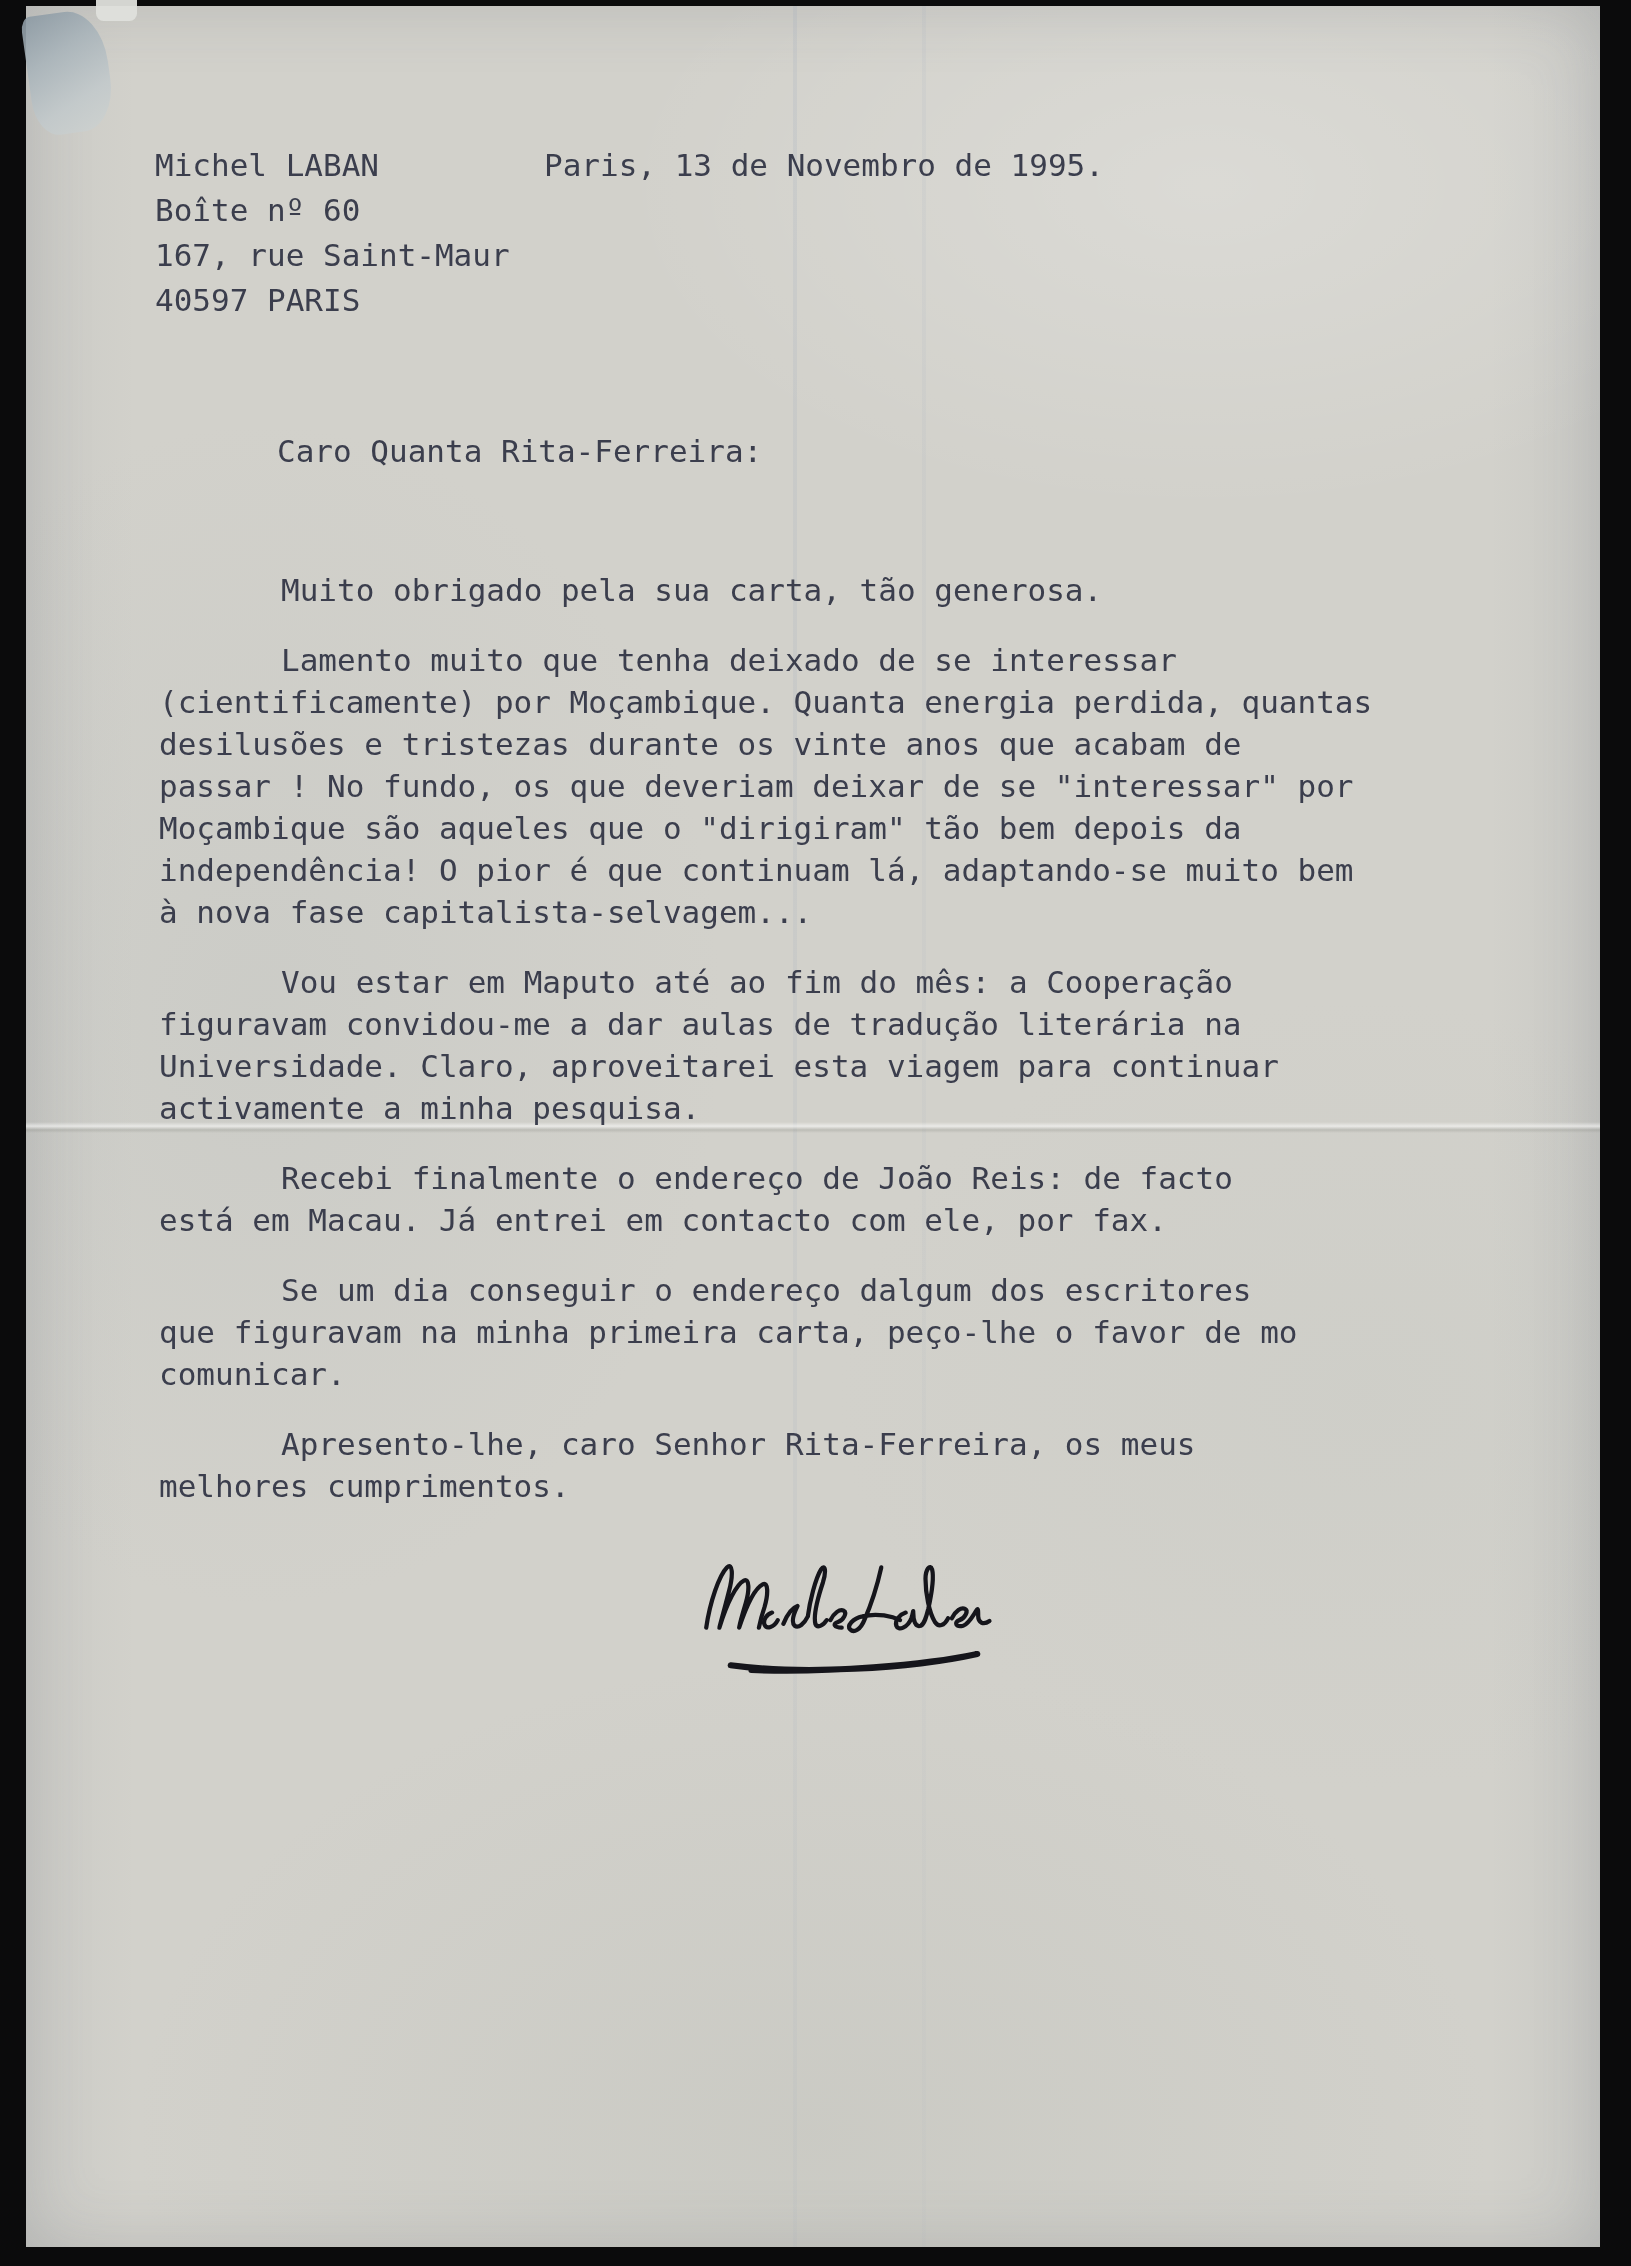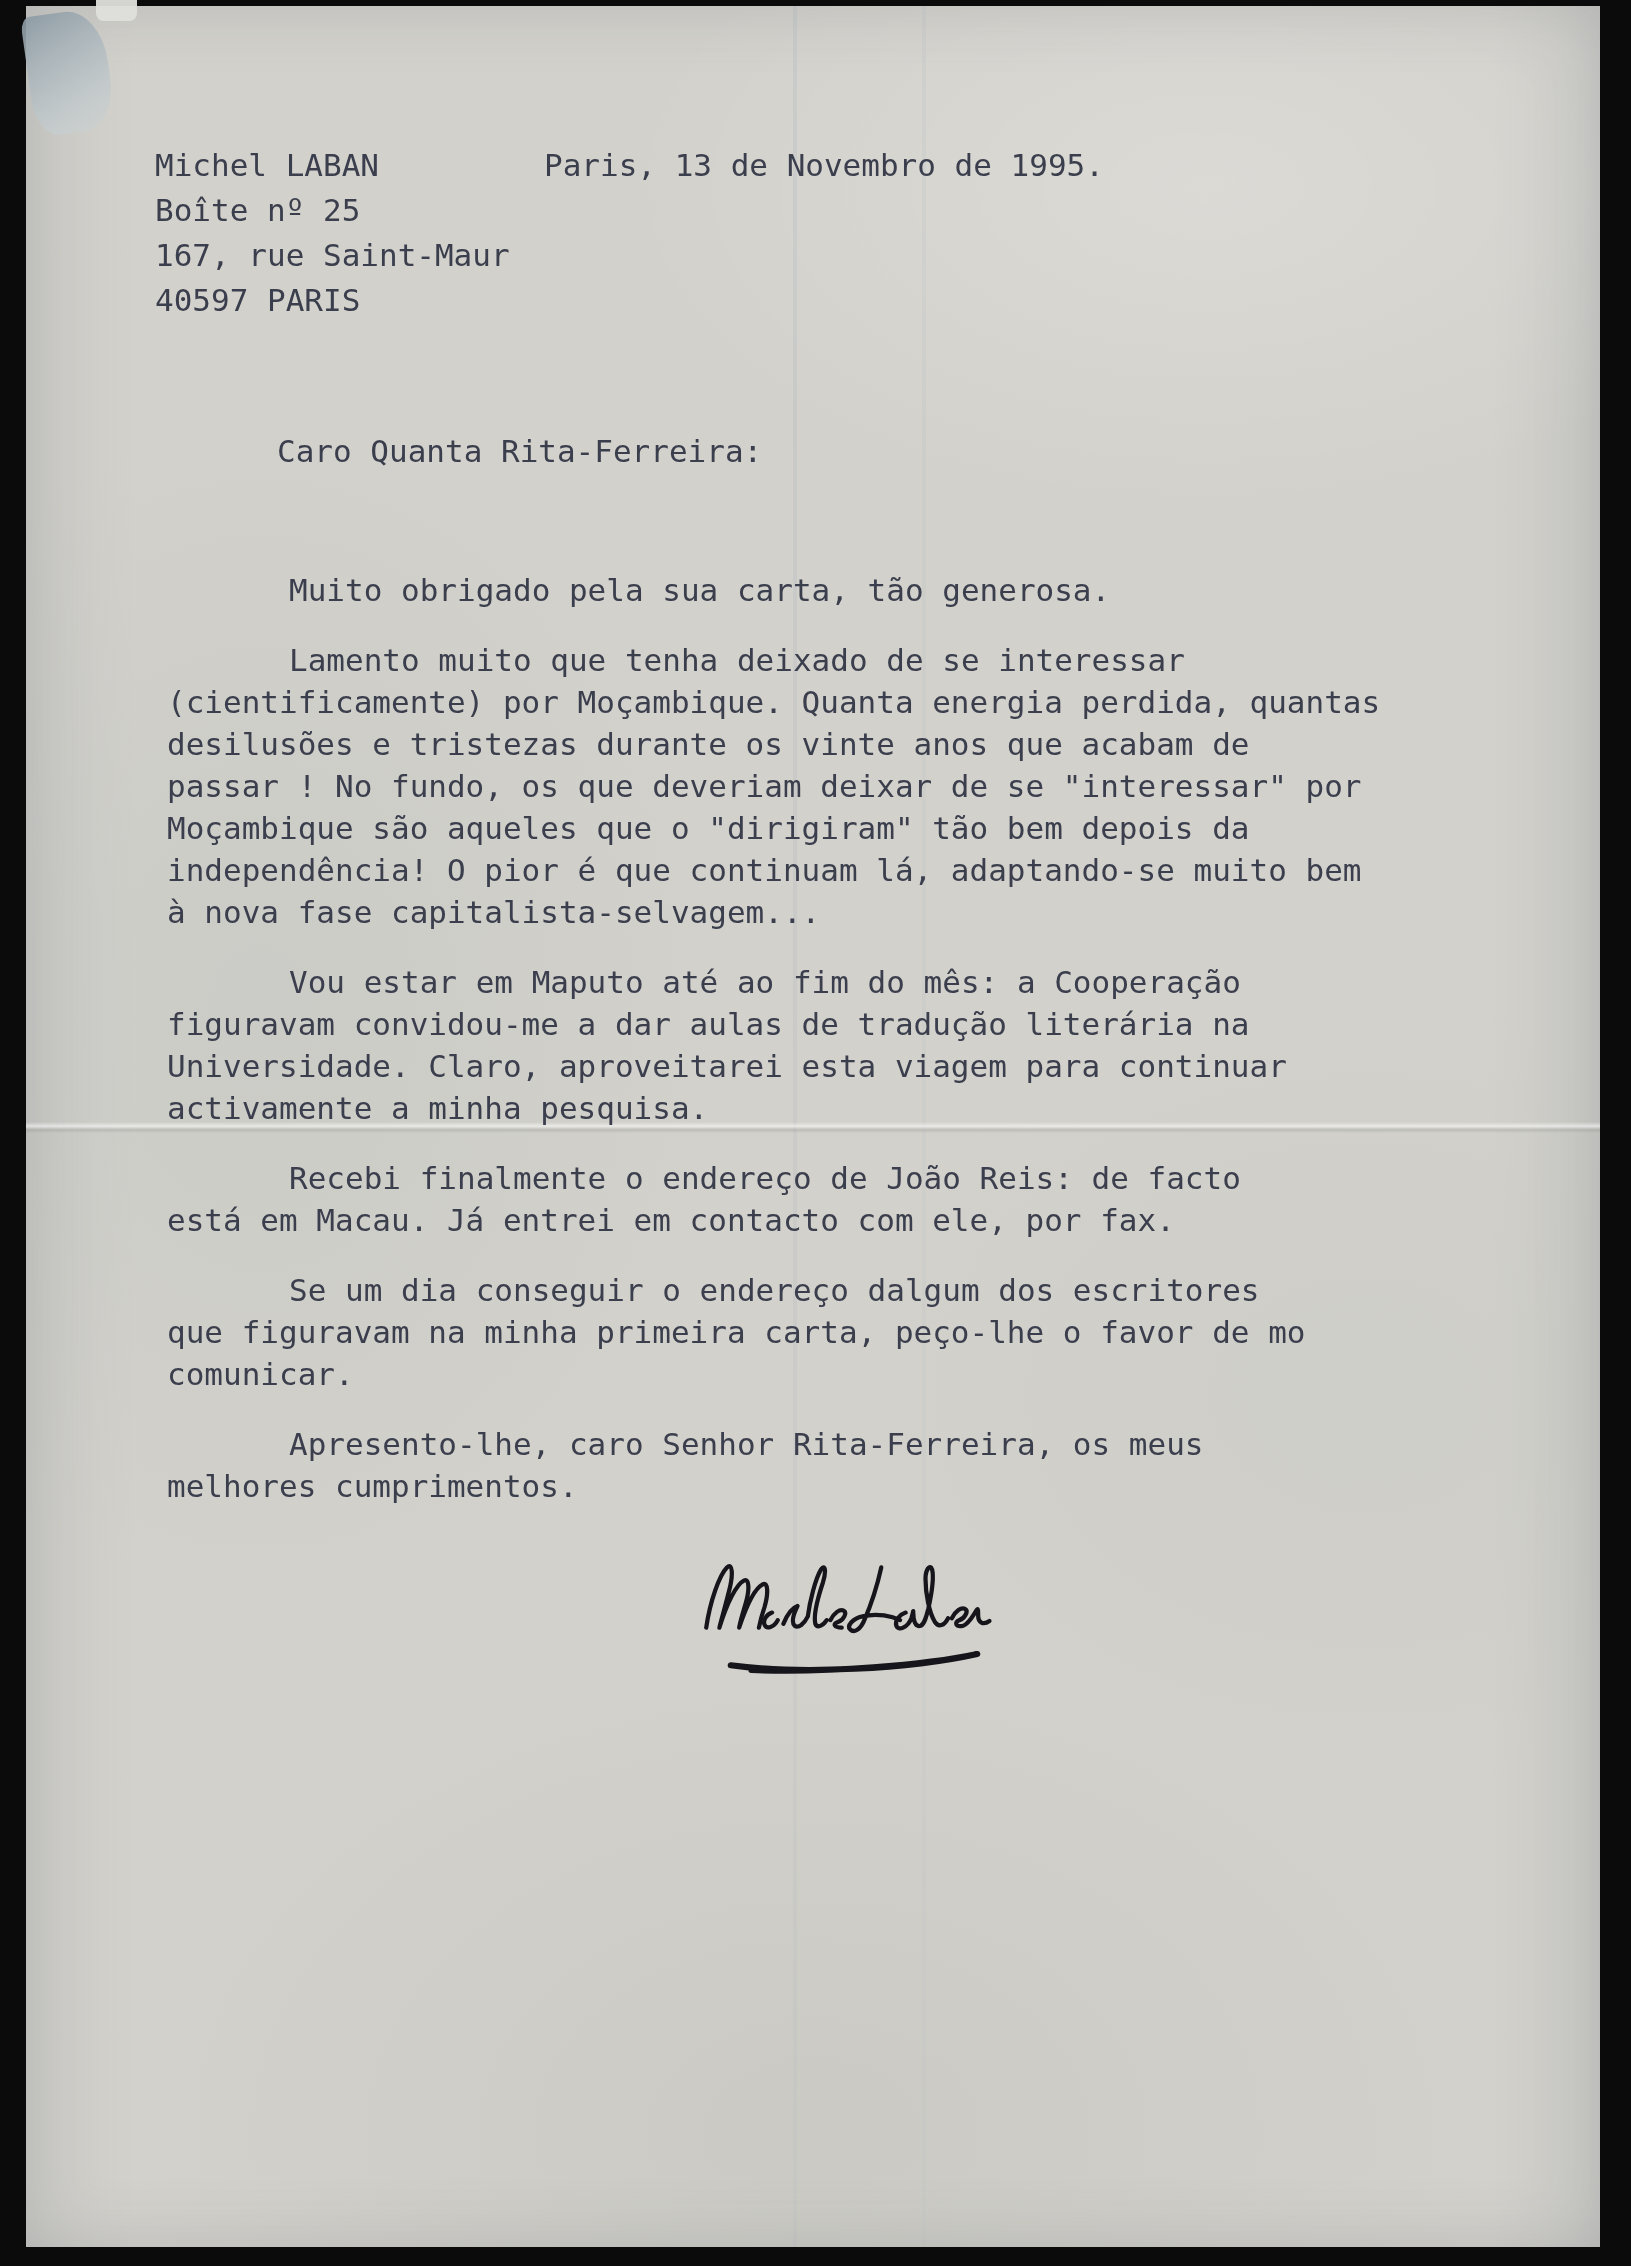--- a/index.html
+++ b/index.html
@@ -139,7 +139,7 @@
       <div class="header">
         <div class="sender">
           <div>Michel LABAN</div>
-          <div>Boîte nº 25</div>
+          <div>Boîte nº 60</div>
           <div>167, rue Saint-Maur</div>
           <div>40597 PARIS</div>
         </div>

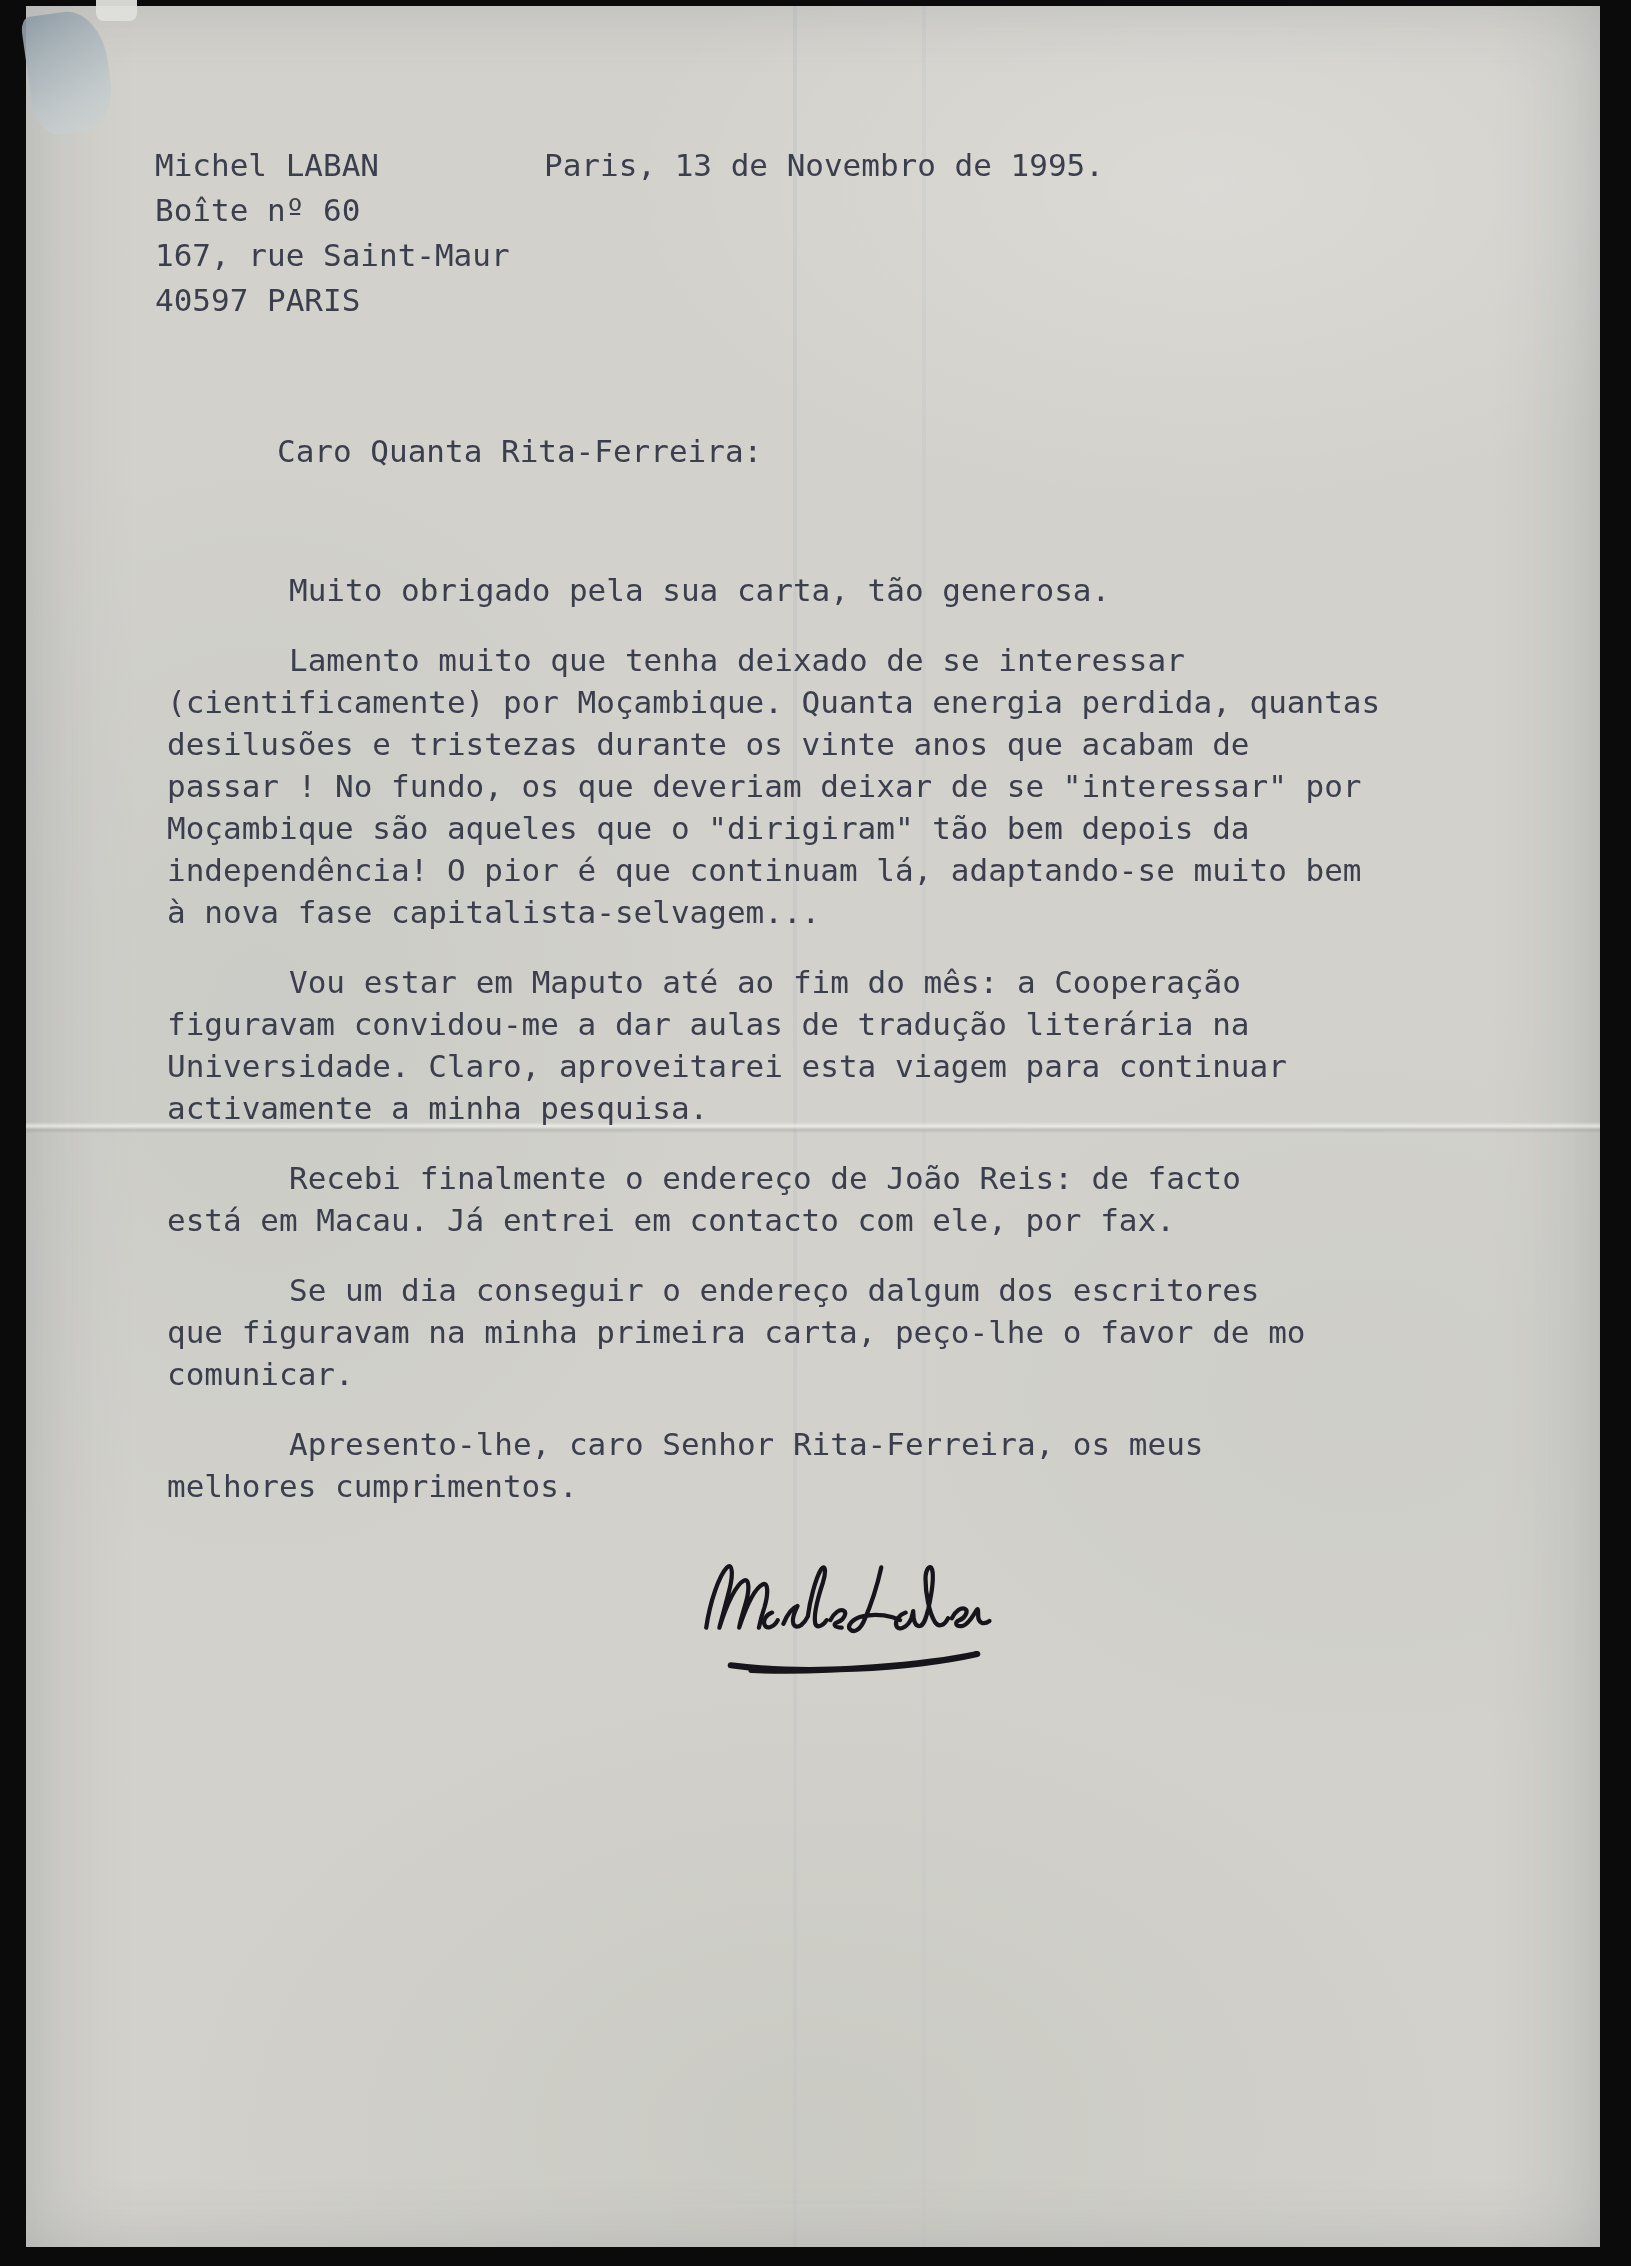--- a/index.html
+++ b/index.html
@@ -103,7 +103,7 @@
   }
   .body { margin-top: 97px; }
   .body p {
-    margin: 12px;
+    margin: 4px;
     white-space: pre-line;
     text-indent: 122px;
   }

